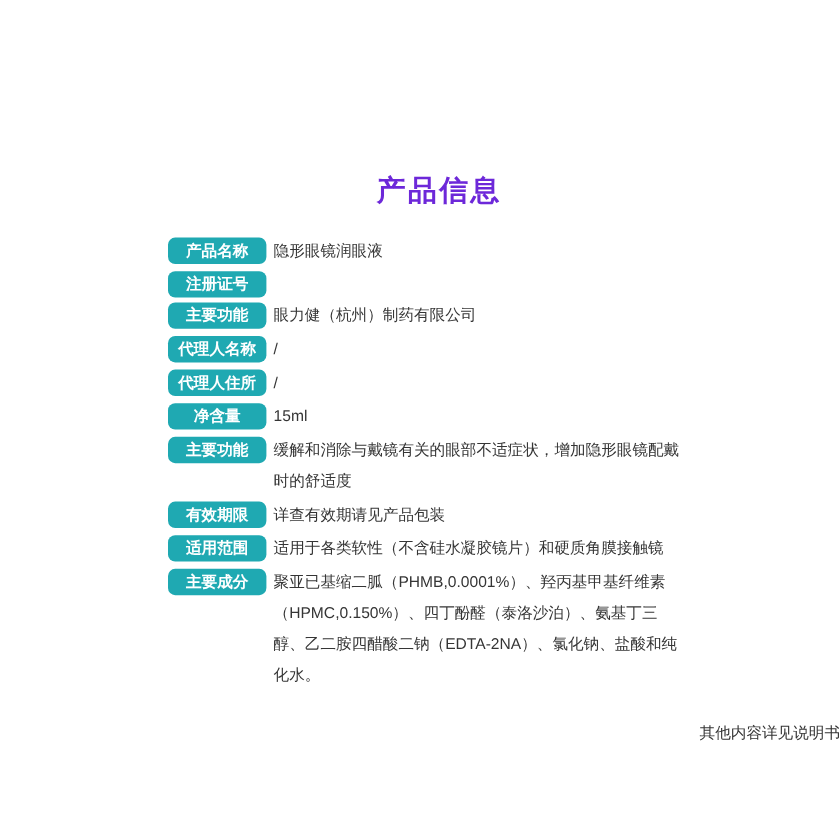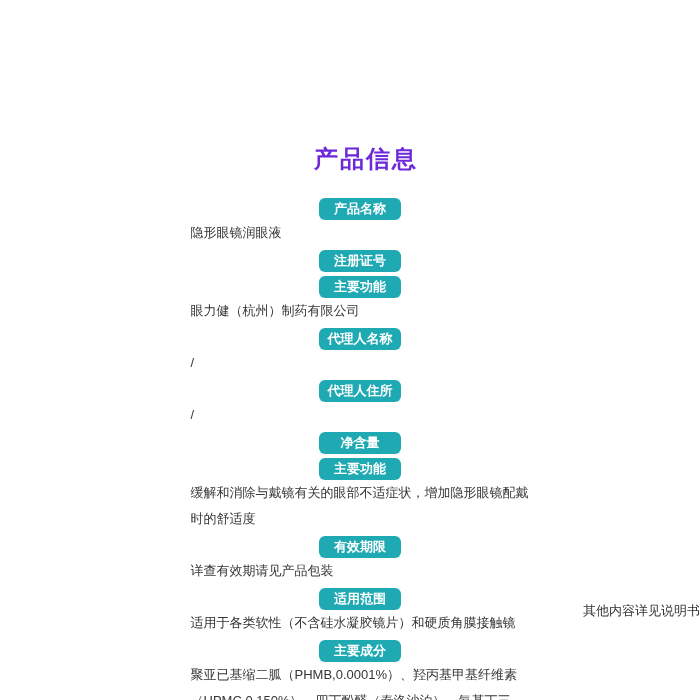--- a/index.html
+++ b/index.html
@@ -35,9 +35,8 @@
   }
   .row {
     display: flex;
-    align-items: center;
+    align-items: flex-start;
     margin-bottom: 2px;
-    flex-direction: column;
   }
   .badge {
     flex: 0 0 auto;

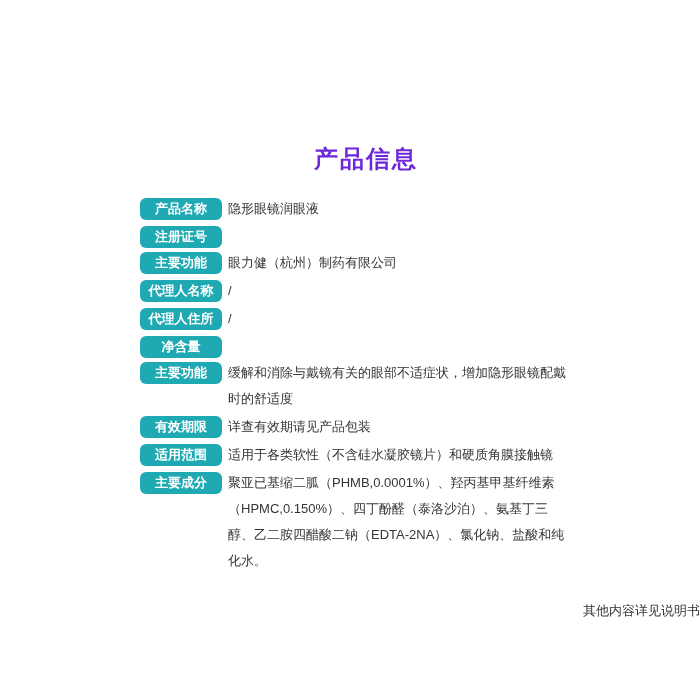--- a/index.html
+++ b/index.html
@@ -99,6 +99,7 @@
       </div>
       <div class="row">
         <span class="badge">净含量</span>
+        <span class="value">15ml</span>
       </div>
       <div class="row">
         <span class="badge">主要功能</span>

